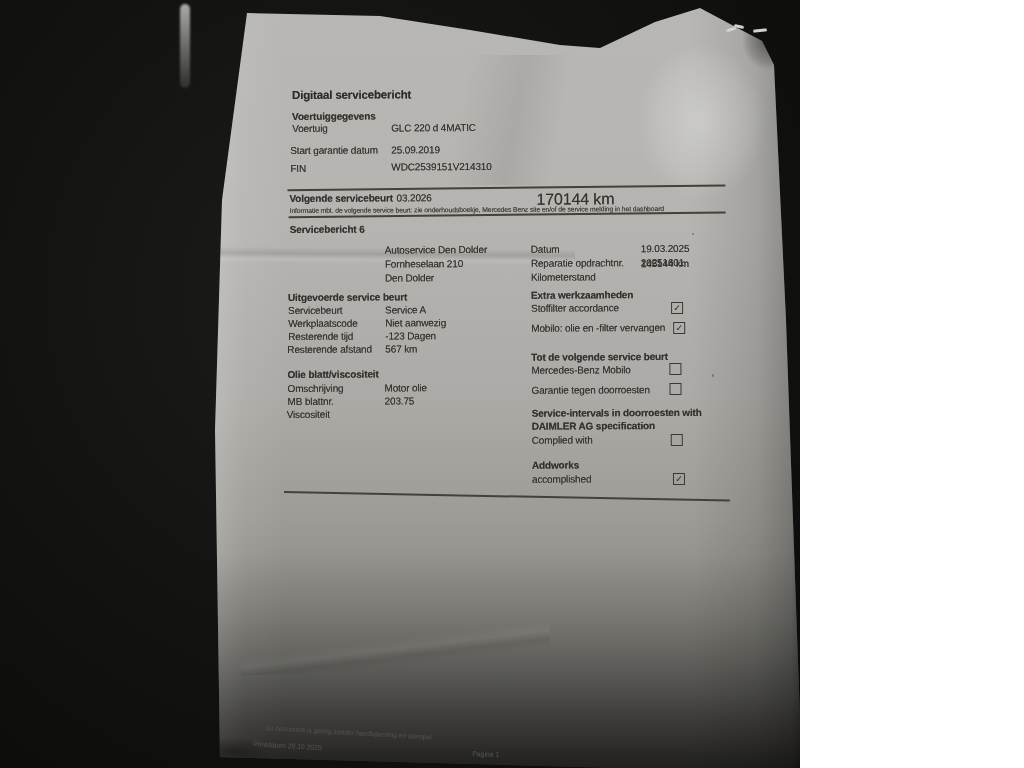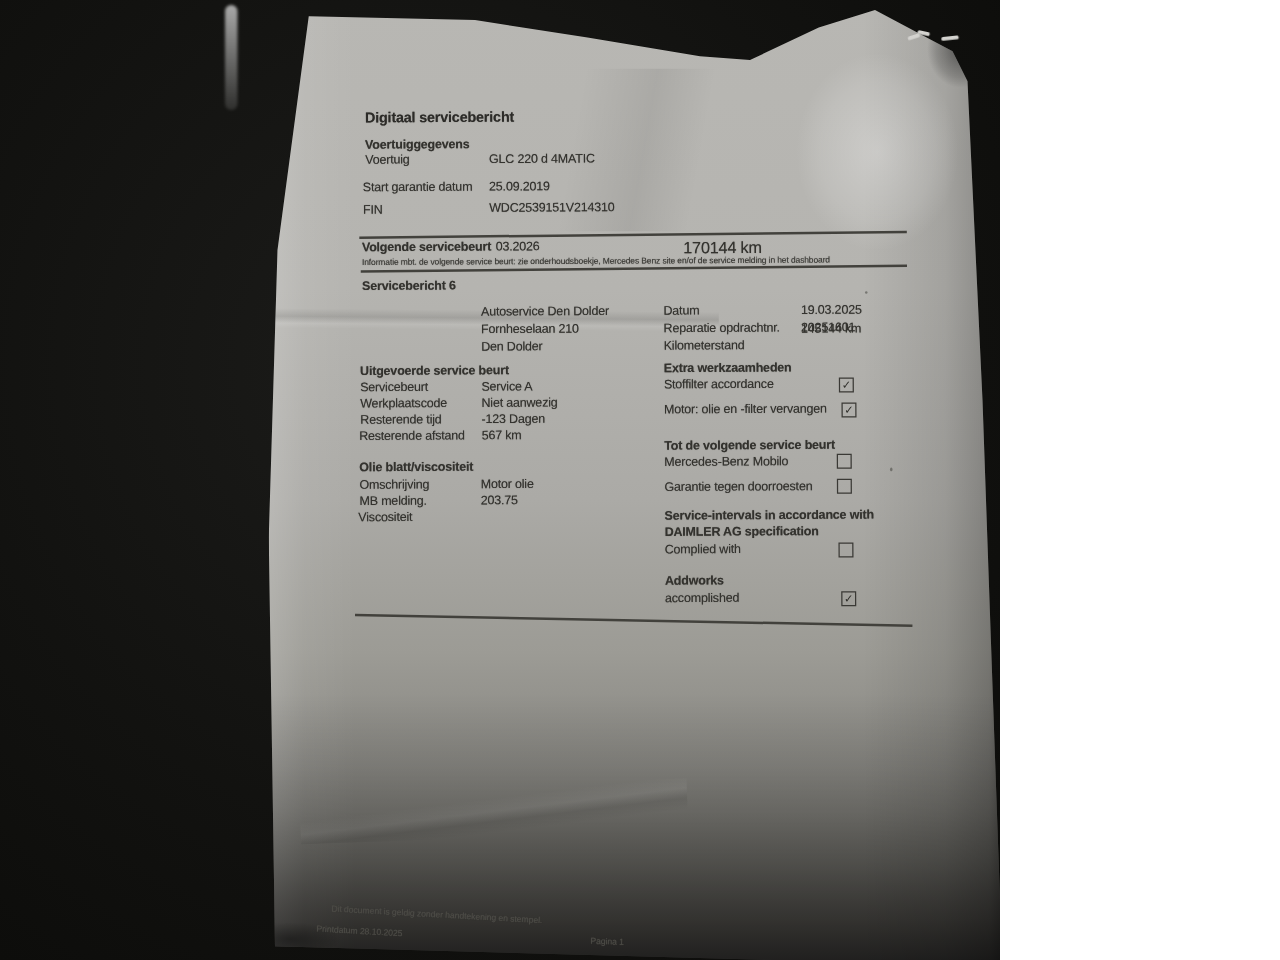--- a/index.html
+++ b/index.html
@@ -45,7 +45,7 @@
      text-shadow:0 0 0.6px rgba(51,50,46,0.65);}
   .b{font-weight:bold;}
   .title{font-size:11.5px;font-weight:bold;color:#2c2b28;}
-  .km{font-size:13px;margin-left:10px;}
+  .km{font-size:16px;}
   .sm{font-size:6.8px;letter-spacing:-0.1px;color:#3d3c38;}
   .rule{position:absolute;background:#42413c;}
   .cb{position:absolute;width:10px;height:10px;border:1.4px solid #3a3935;

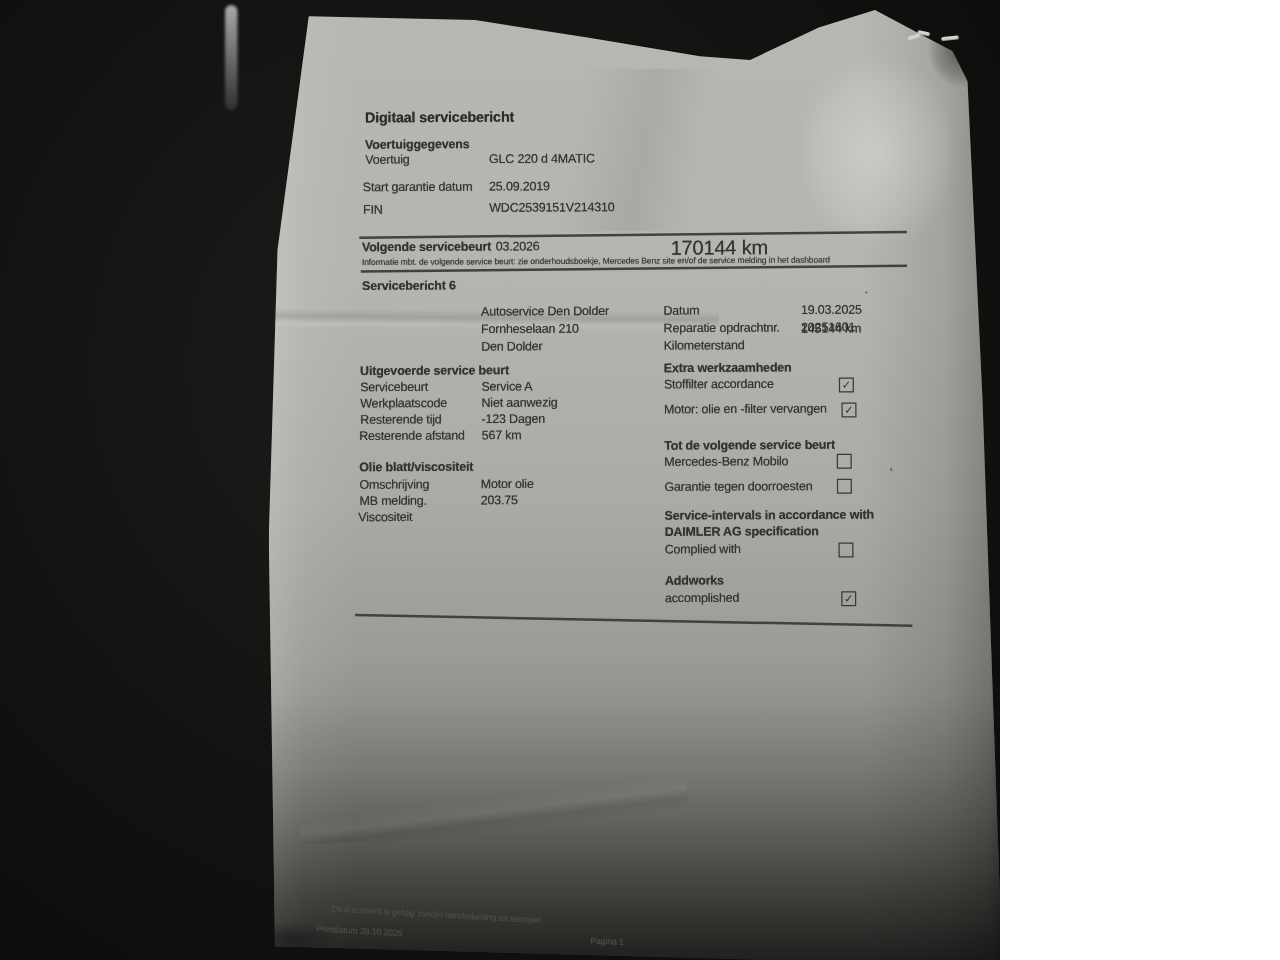--- a/index.html
+++ b/index.html
@@ -124,7 +124,7 @@
         <div class="t b" style="left:530px;top:291px">Extra werkzaamheden</div>
         <div class="t" style="left:530px;top:304px">Stoffilter accordance</div>
         <div class="cb" style="left:670px;top:304px">✓</div>
-        <div class="t" style="left:530px;top:324px">Motor: olie en -filter vervangen</div>
+        <div class="t" style="left:530px;top:324px">Mobilo: olie en -filter vervangen</div>
         <div class="cb" style="left:672px;top:324px">✓</div>
 
         <div class="t b" style="left:530px;top:353px">Tot de volgende service beurt</div>

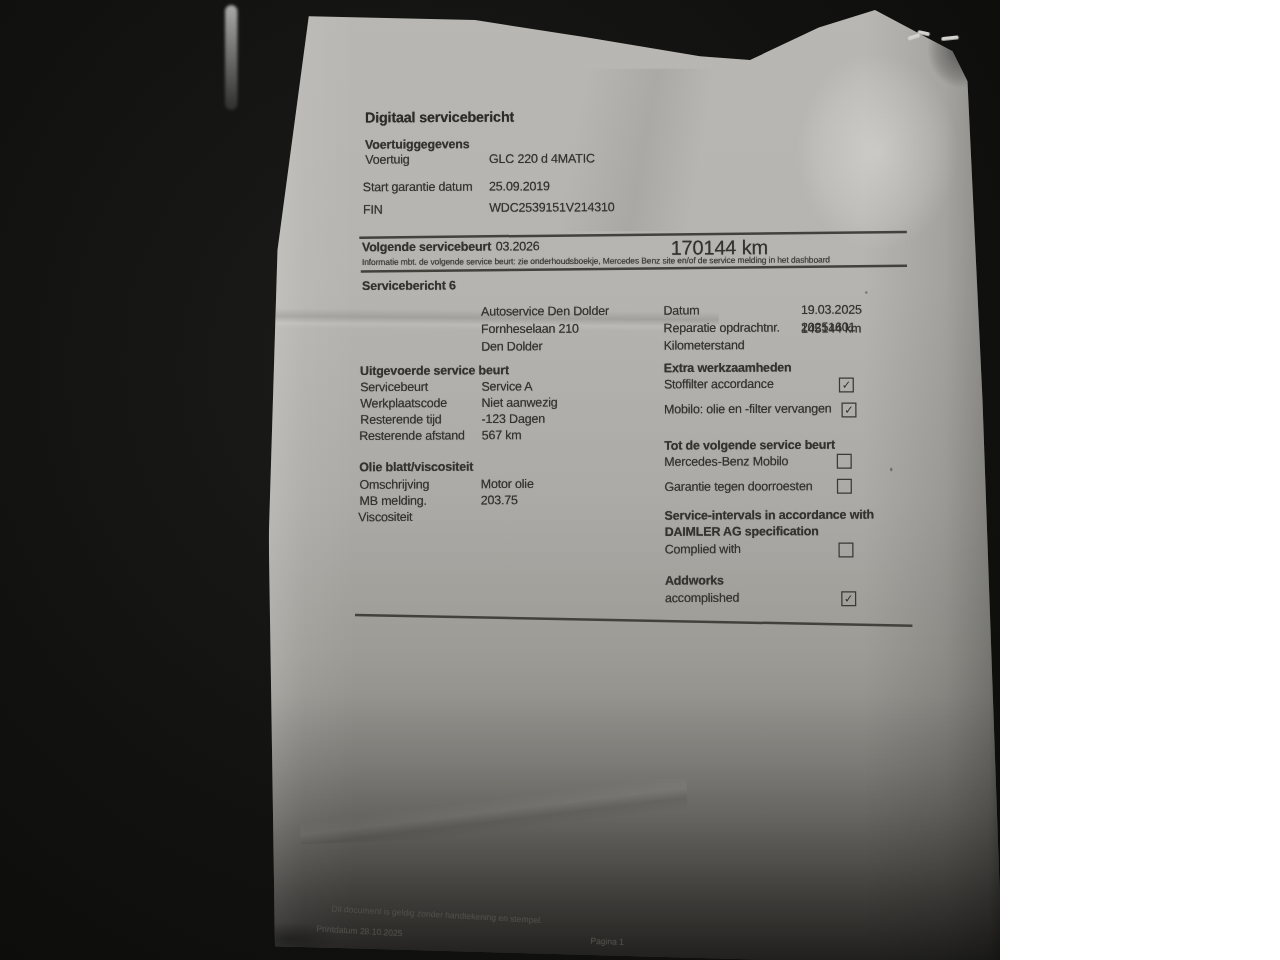--- a/index.html
+++ b/index.html
@@ -116,7 +116,7 @@
         <div class="t b" style="left:286px;top:369px">Olie blatt/viscositeit</div>
         <div class="t" style="left:286px;top:383px">Omschrijving</div>
         <div class="t" style="left:383px;top:383px">Motor olie</div>
-        <div class="t" style="left:286px;top:396px">MB melding.</div>
+        <div class="t" style="left:286px;top:396px">MB blattnr.</div>
         <div class="t" style="left:383px;top:396px">203.75</div>
         <div class="t" style="left:285px;top:409px">Viscositeit</div>
         <div class="t" style="left:383px;top:409px"></div>

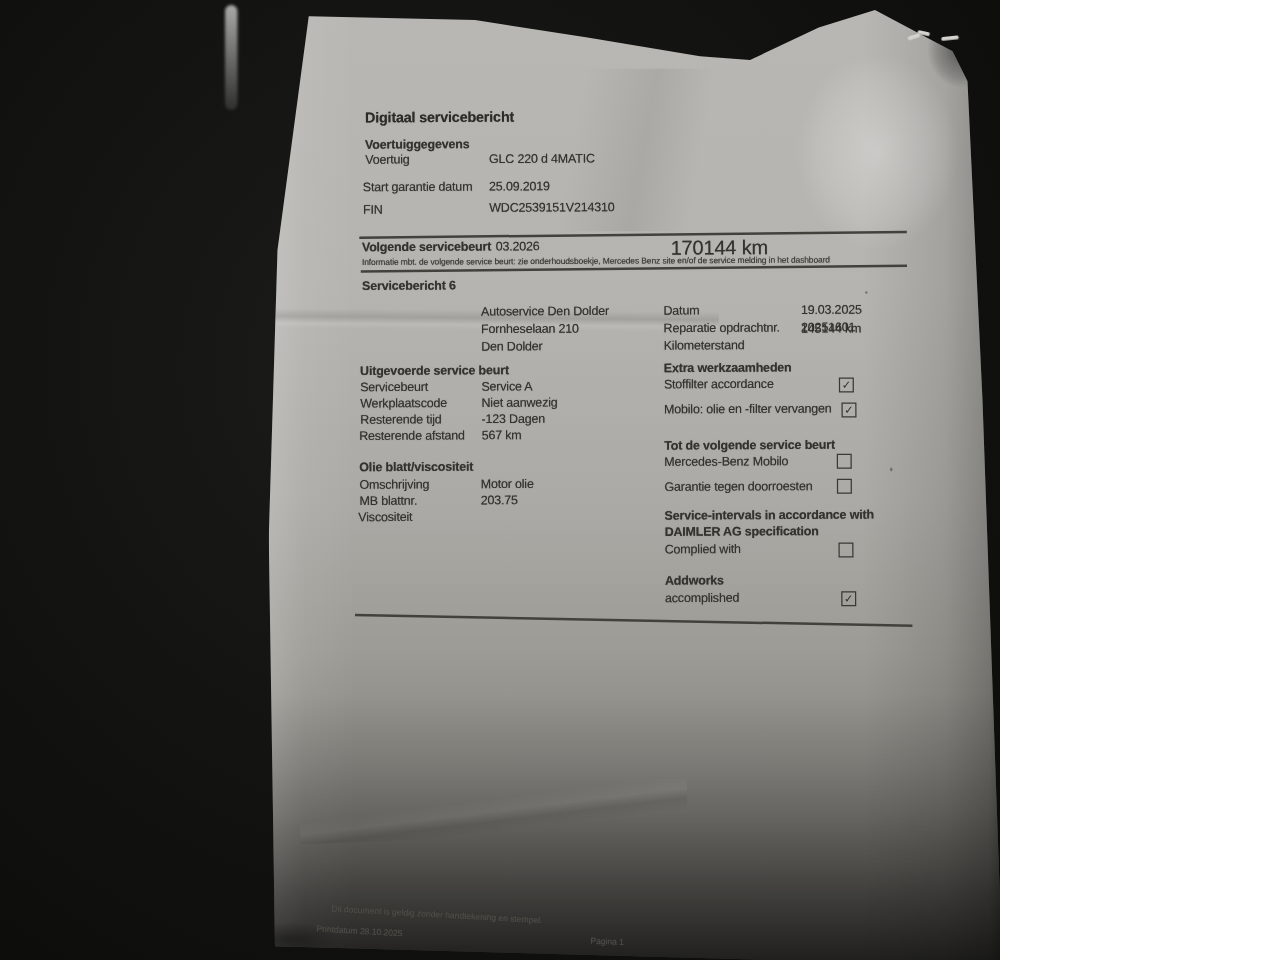--- a/index.html
+++ b/index.html
@@ -133,7 +133,7 @@
         <div class="t" style="left:530px;top:386px">Garantie tegen doorroesten</div>
         <div class="cb" style="left:668px;top:385px"></div>
 
-        <div class="t b" style="left:530px;top:409px">Service-intervals in accordance with</div>
+        <div class="t b" style="left:530px;top:409px">Service-intervals in doorroesten with</div>
         <div class="t b" style="left:530px;top:422px">DAIMLER AG specification</div>
         <div class="t" style="left:530px;top:436px">Complied with</div>
         <div class="cb" style="left:669px;top:436px"></div>

